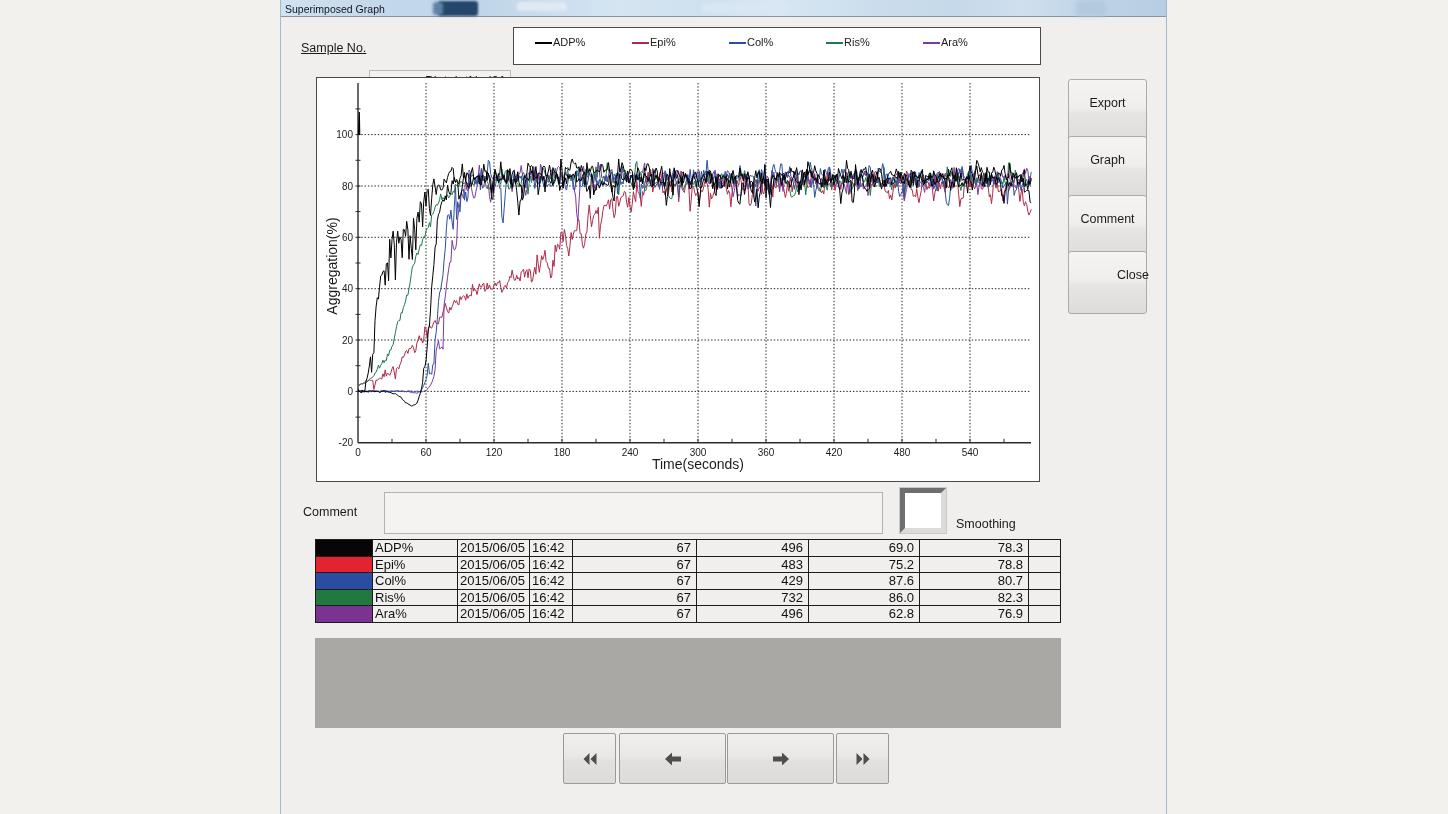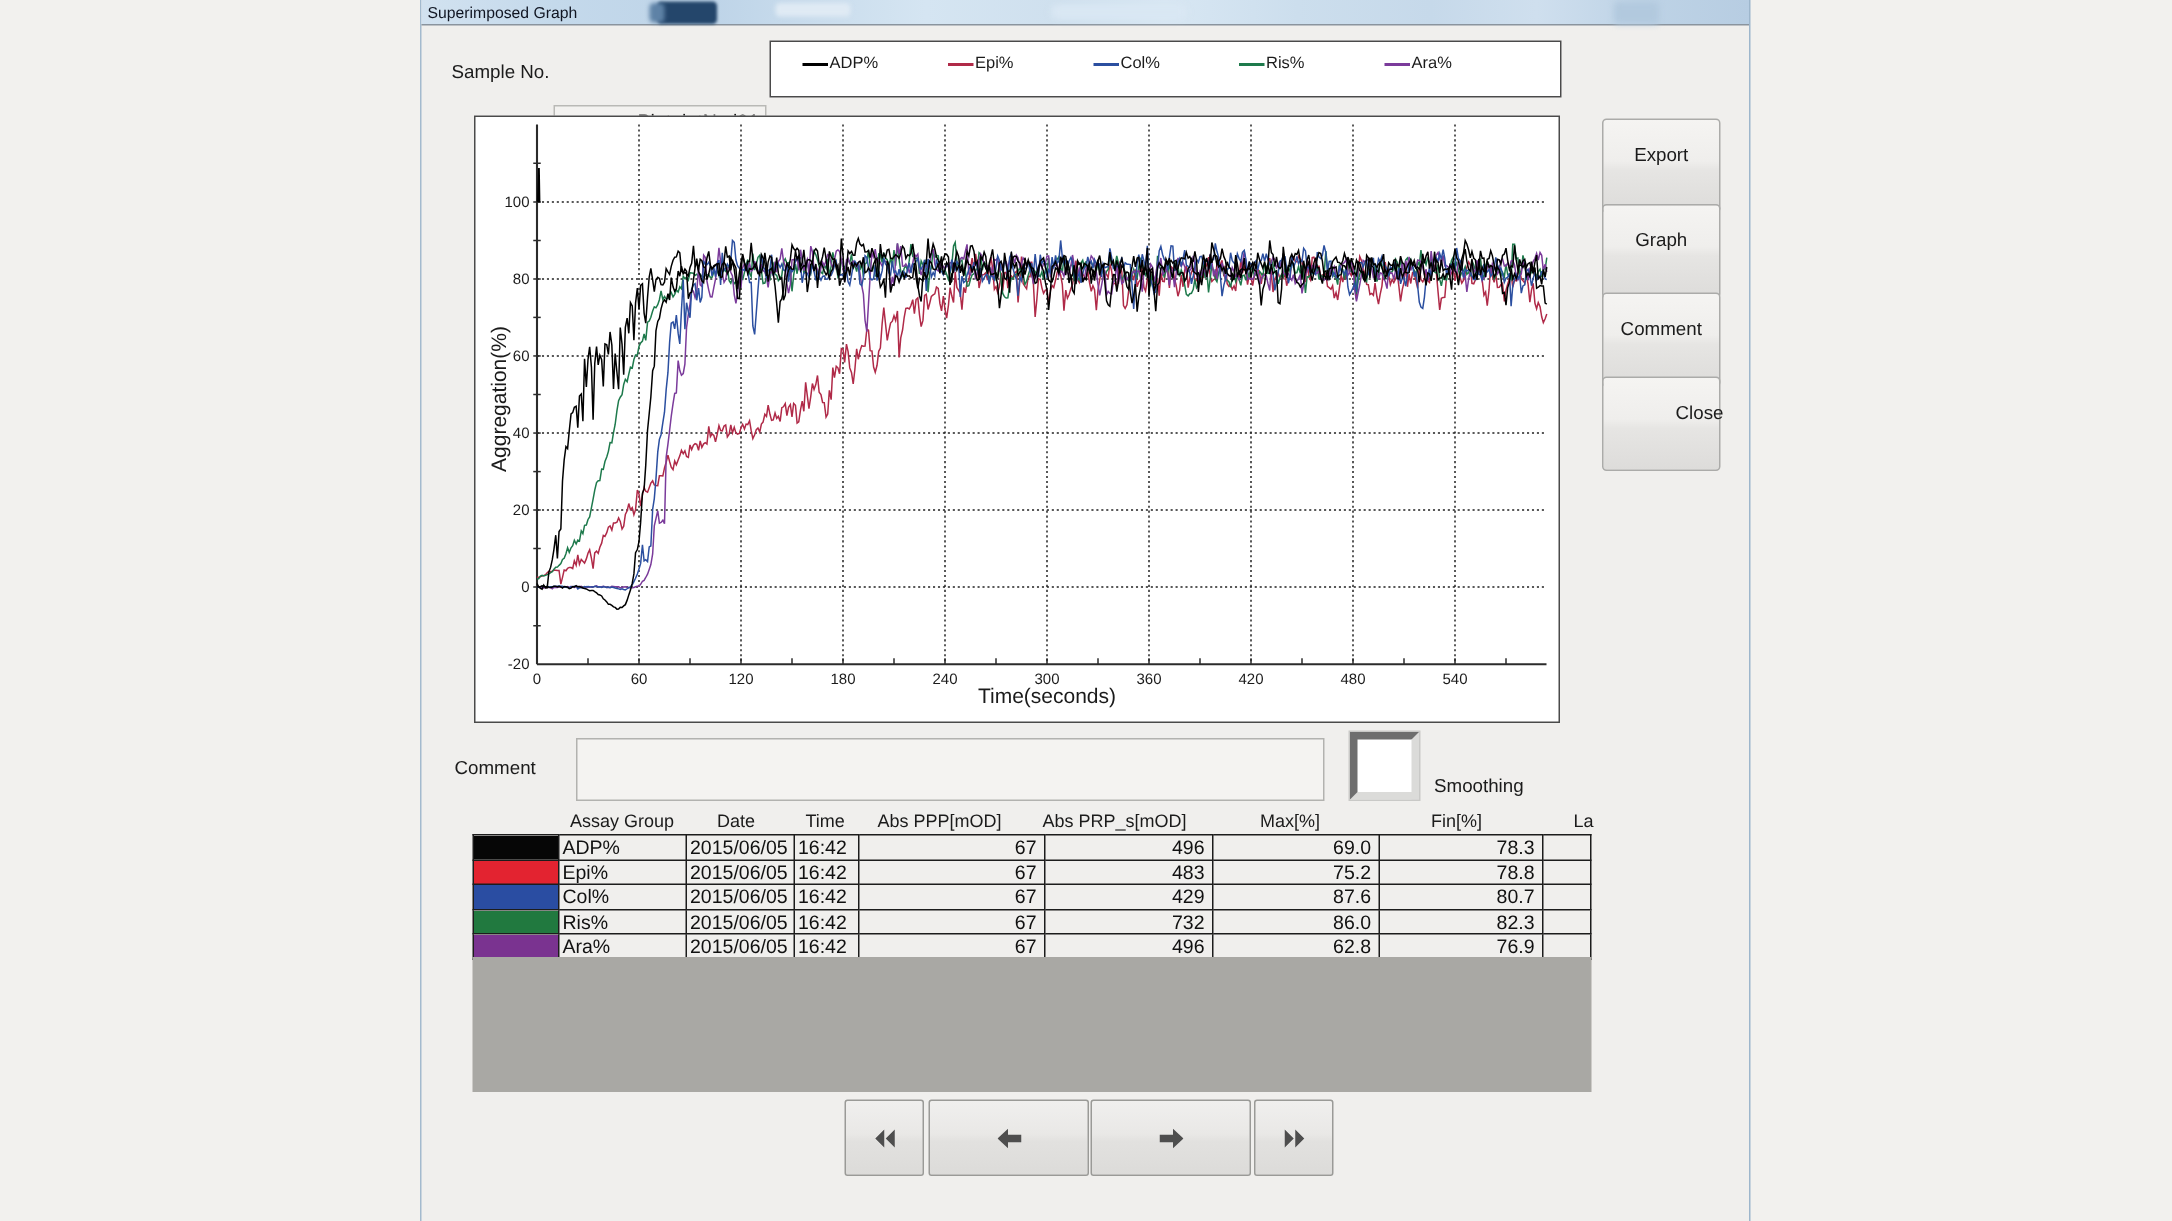--- a/index.html
+++ b/index.html
@@ -45,7 +45,7 @@
     <div id="titletext">Superimposed Graph</div>
   </div>
 
-  <div class="lbl" style="left:20px;top:41px;">Sample No.</div>
+  <div class="lbl" style="left:20px;top:41px;text-decoration:underline;">Sample No.</div>
   <div id="sampleField">PlateletNml01</div>
 
   <div id="legend">

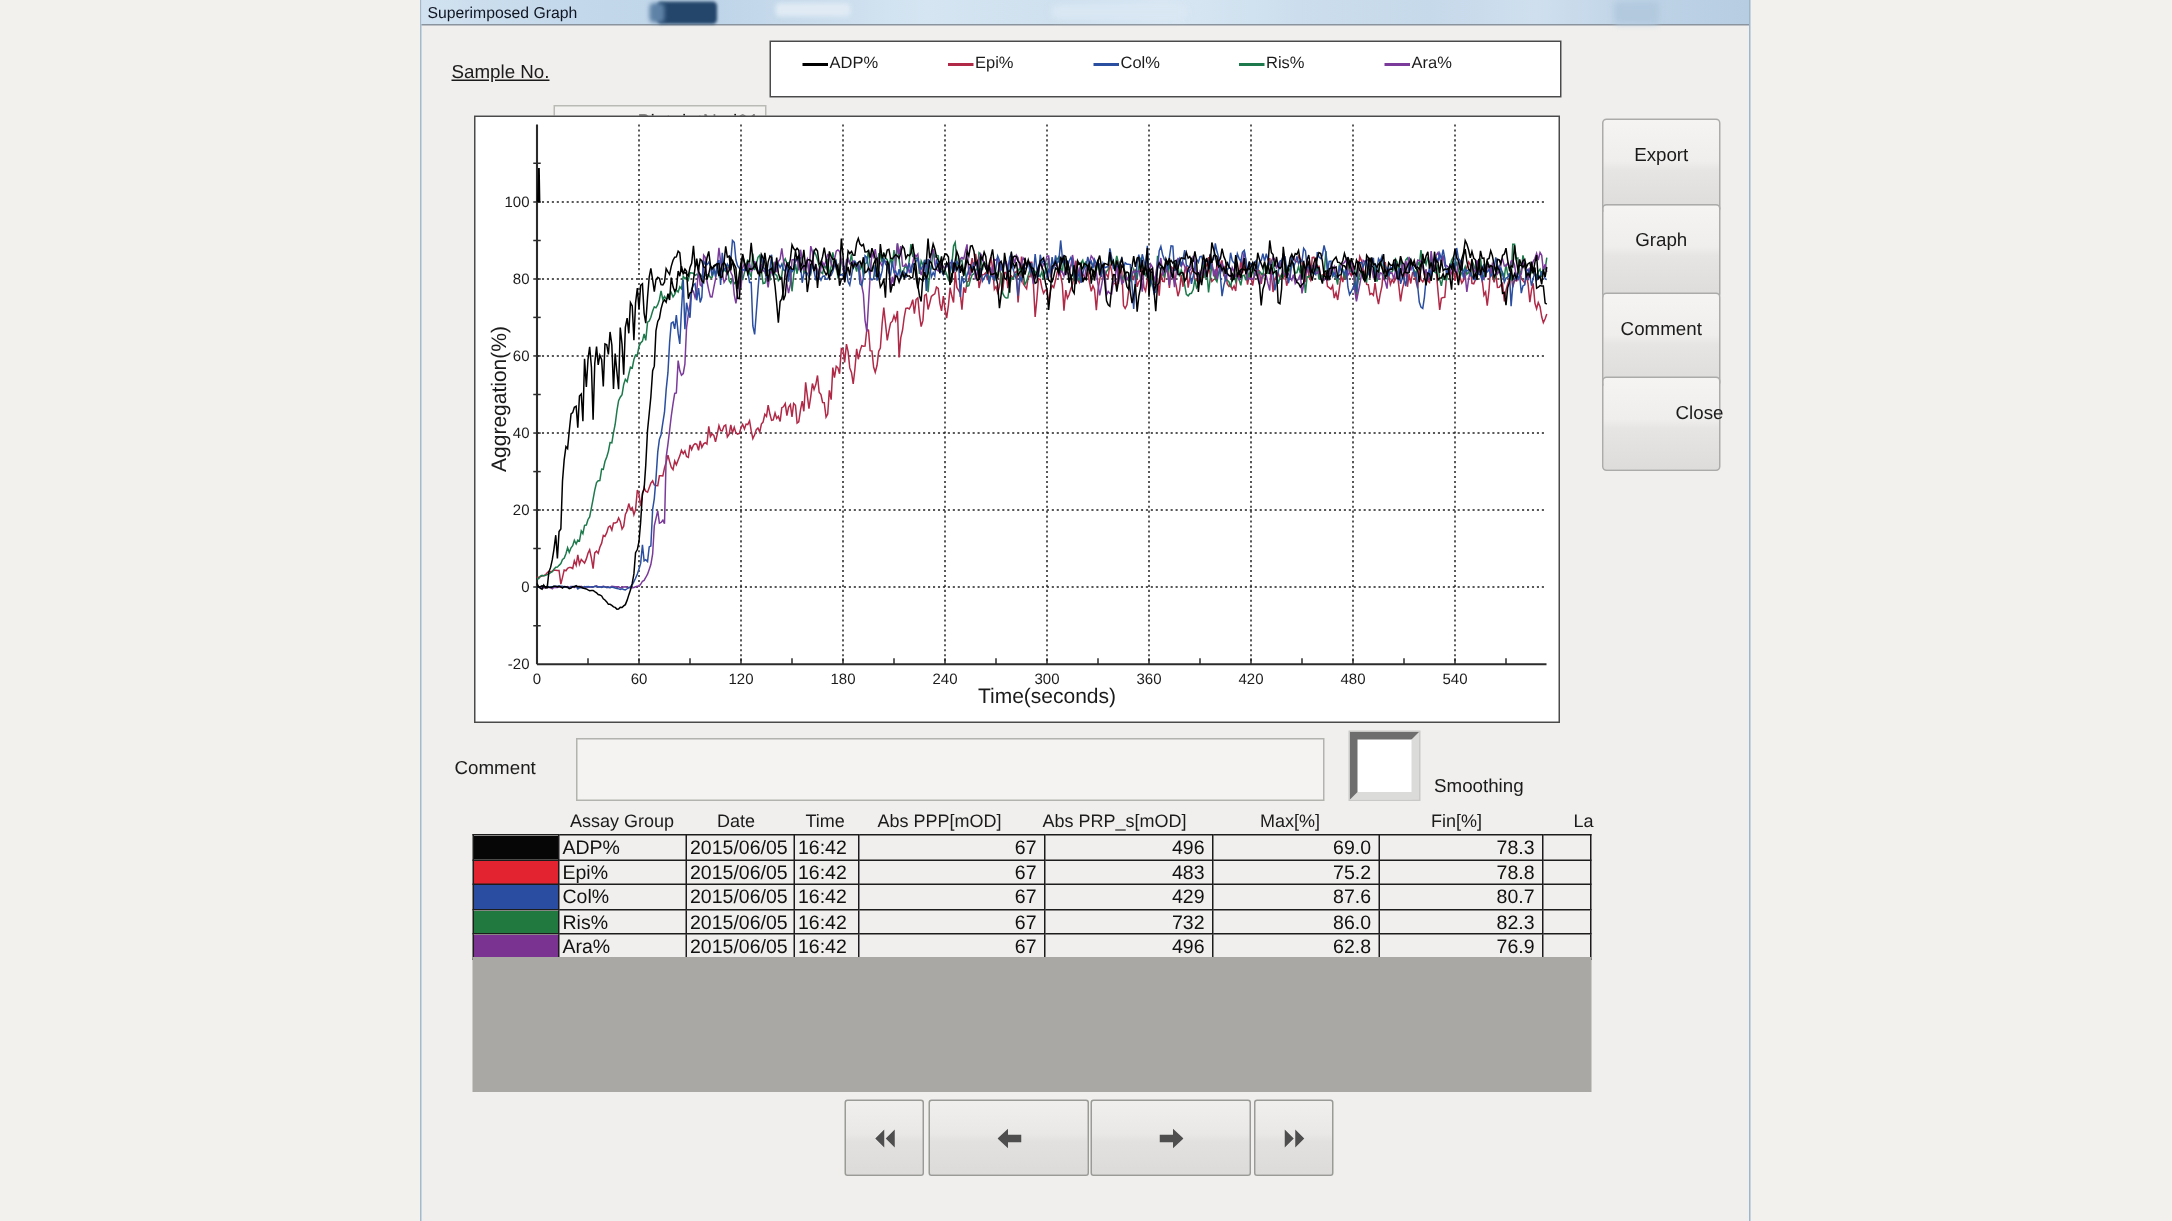--- a/index.html
+++ b/index.html
@@ -157,16 +157,6 @@
   <div class="lbl" style="left:675px;top:505px;margin-top:12px;">Smoothing</div>
 
   <div id="tbl">
-    <div id="tblhead">
-      <span style="left:65px;">Assay Group</span>
-      <span style="left:163px;">Date</span>
-      <span style="left:222px;">Time</span>
-      <span style="left:270px;">Abs PPP[mOD]</span>
-      <span style="left:380px;">Abs PRP_s[mOD]</span>
-      <span style="left:525px;">Max[%]</span>
-      <span style="left:639px;">Fin[%]</span>
-      <span style="left:734px;">La</span>
-    </div>
     <table>
       <colgroup>
           <col style="width:57px">

